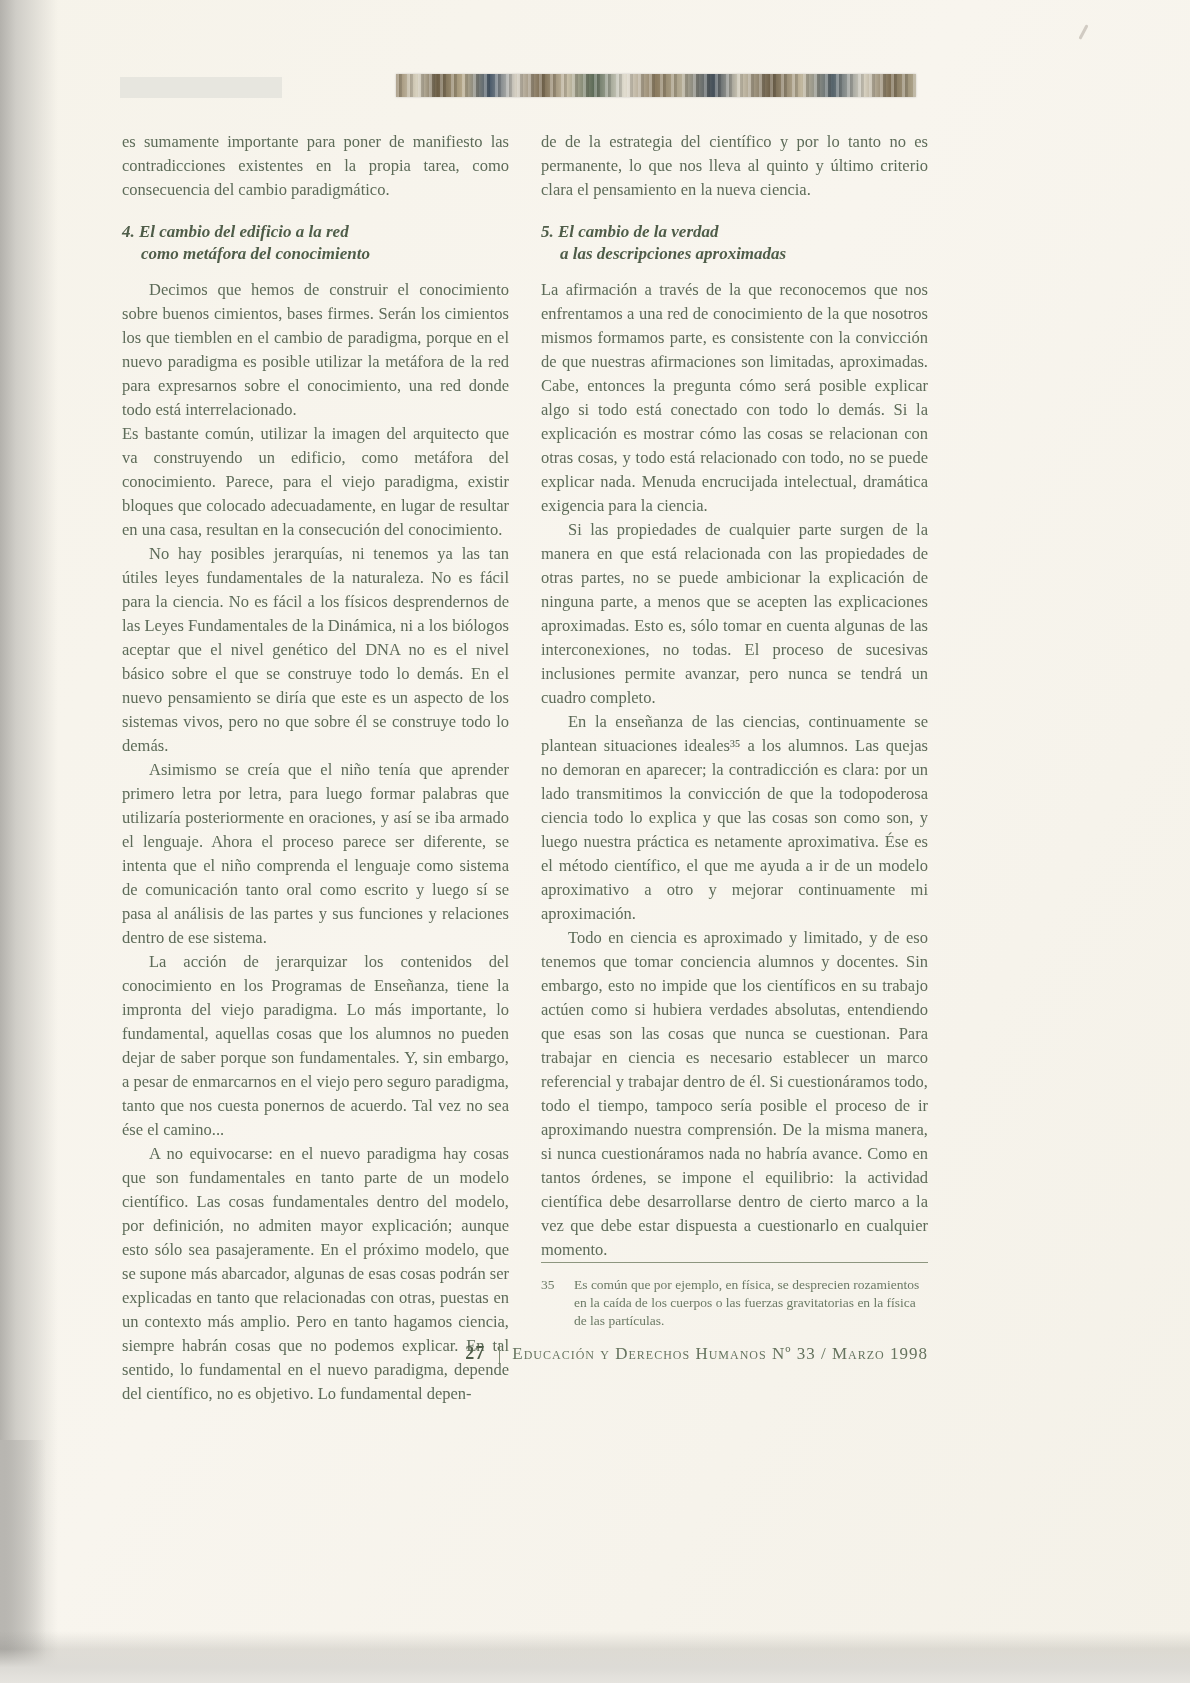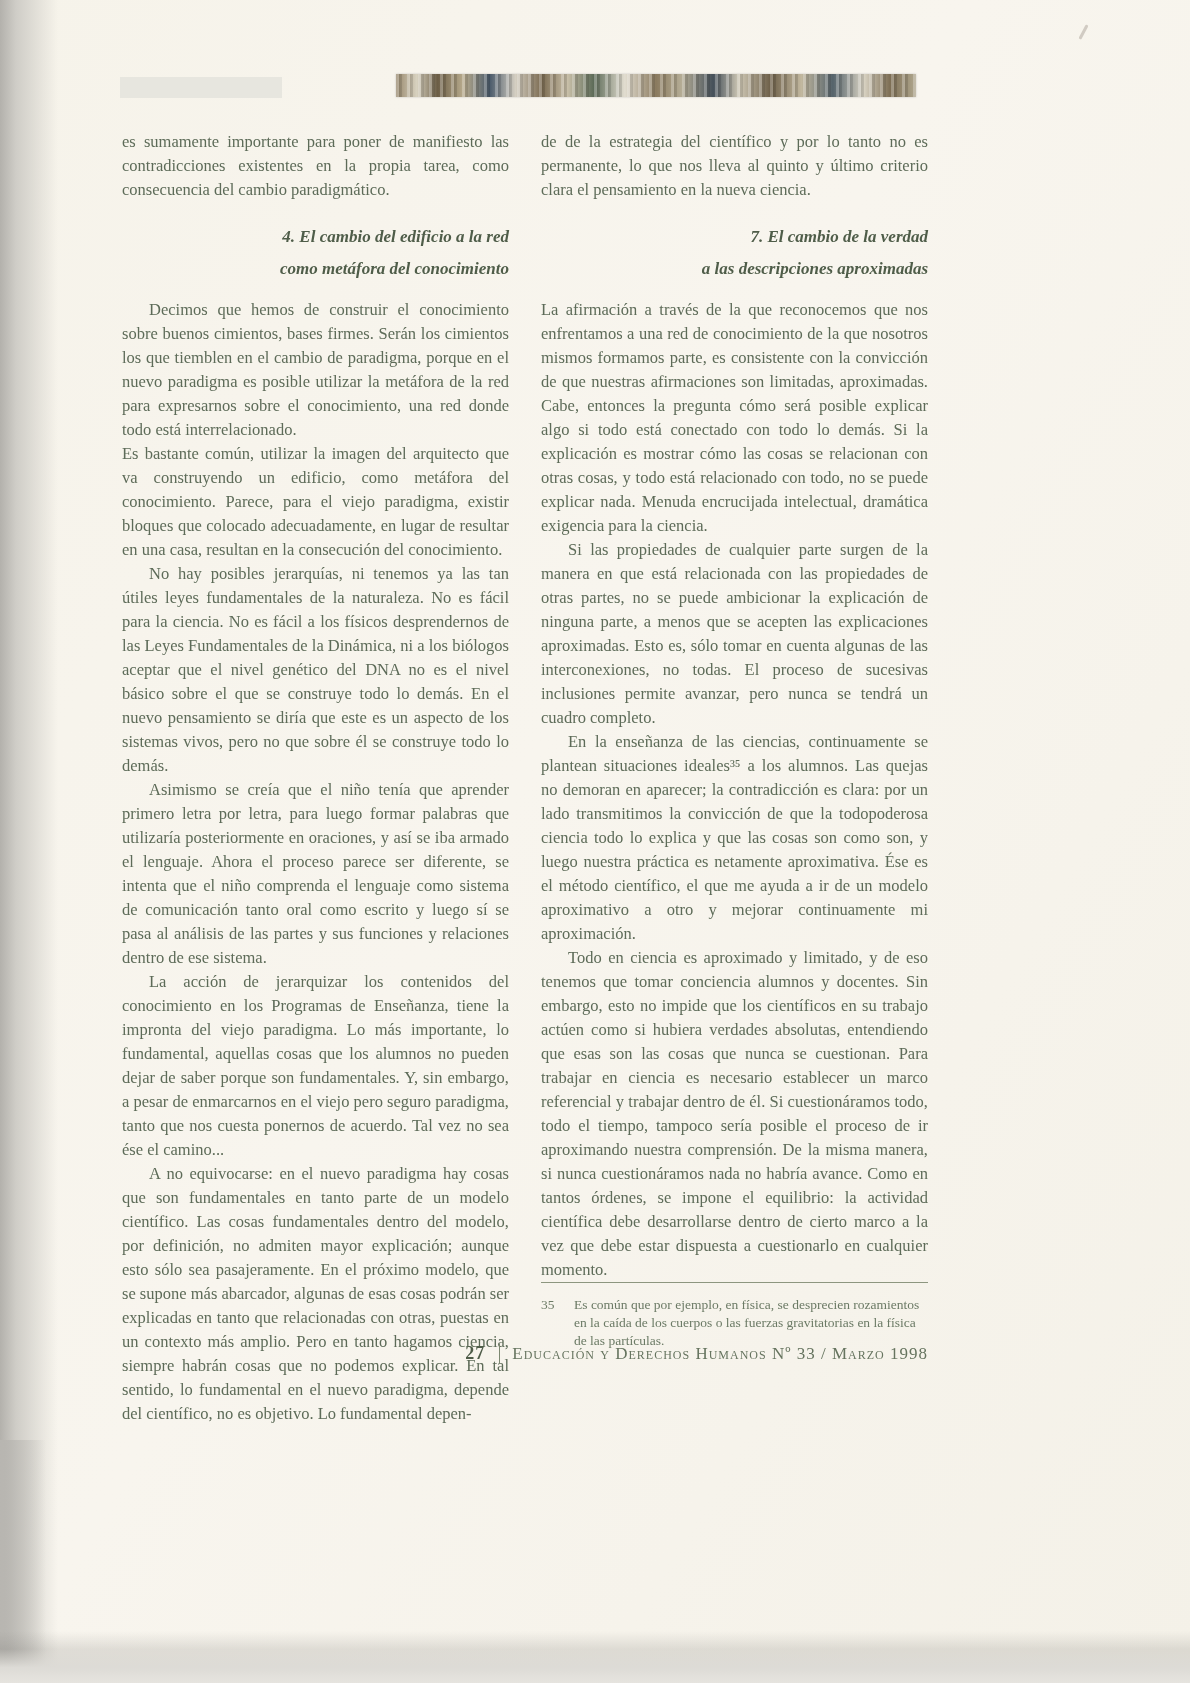--- a/index.html
+++ b/index.html
@@ -54,12 +54,12 @@
   .body-par.noindent{text-indent:0;}
   .section-heading{
     margin:19px 0 13px 0;
-    font-size:17px;line-height:32px;
+    font-size:17px;line-height:22px;
     font-weight:bold;font-style:italic;
     color:#4f5d49;
     white-space:pre-line;
     padding-left:19px;text-indent:-19px;
-    text-align:right;
+    text-align:left;
   }
   .footnote-block{}
   .footnote-rule{width:100%;height:1px;background:#8d967f;margin-bottom:13px;}

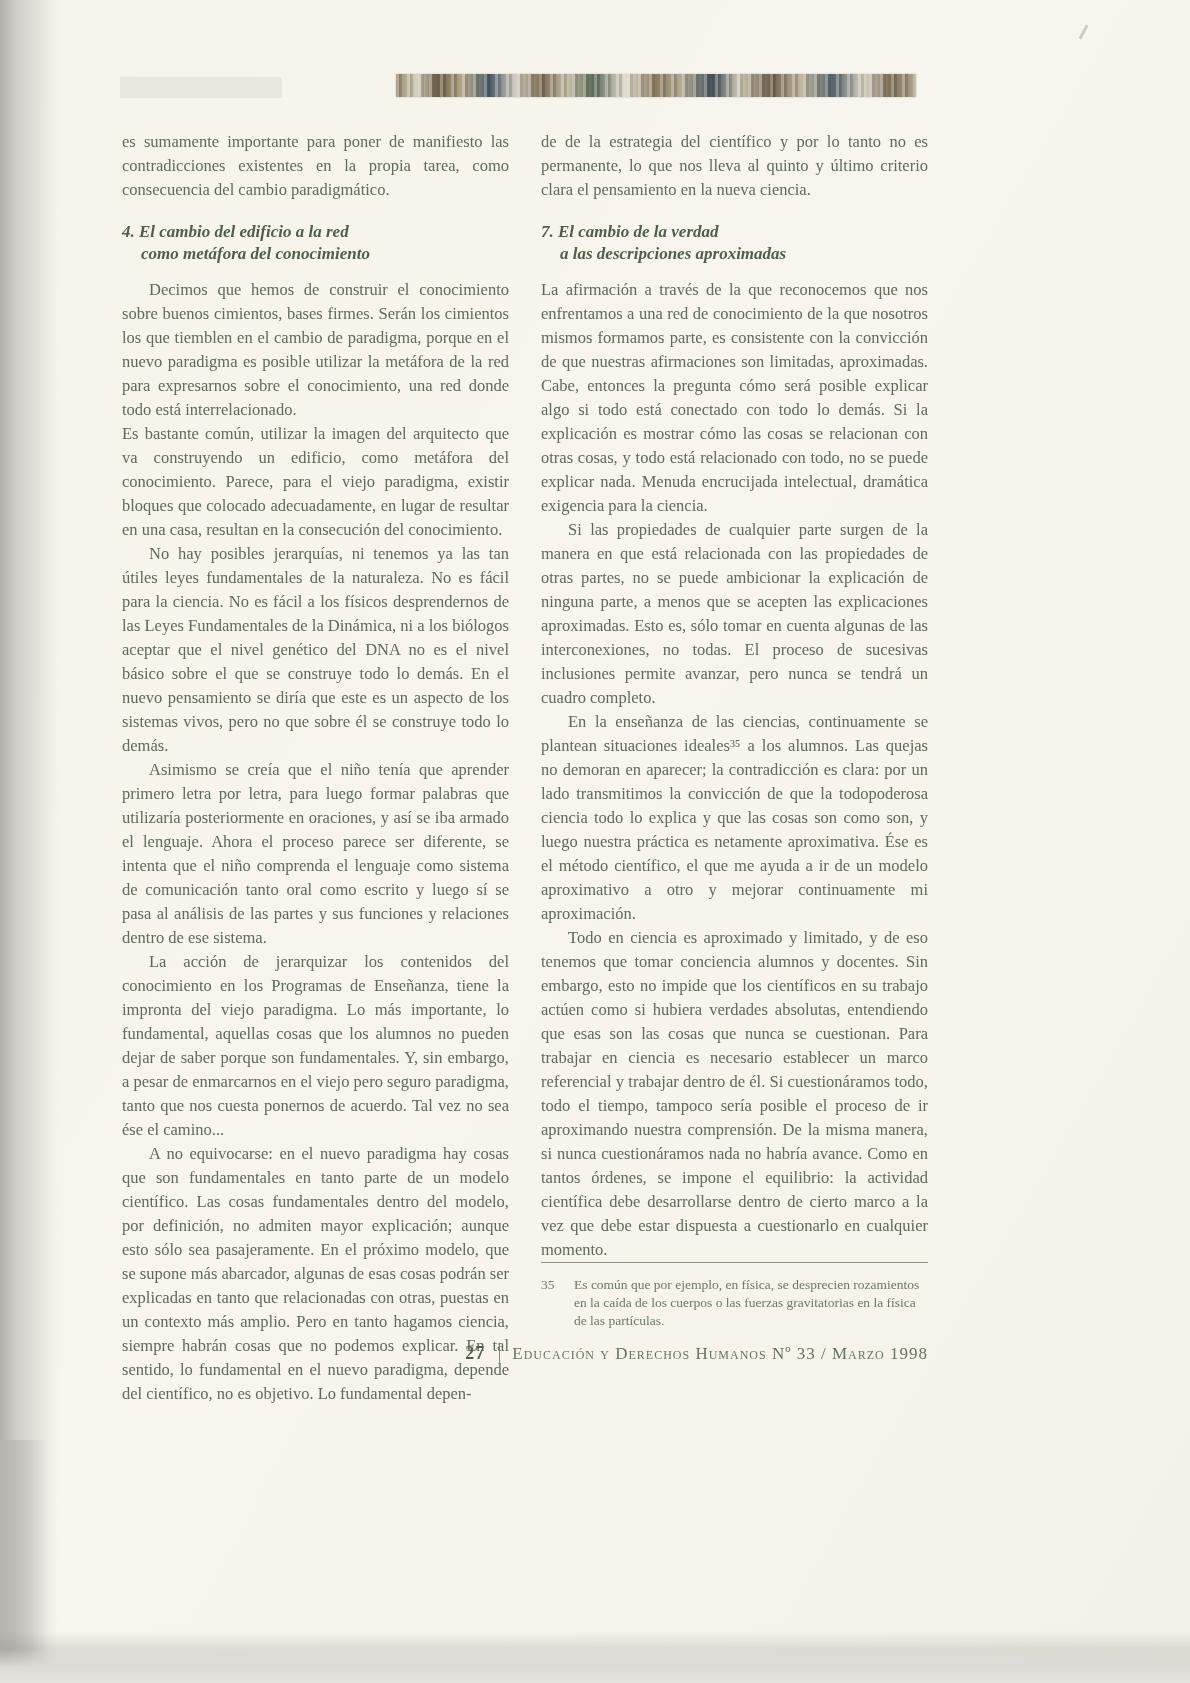--- a/index.html
+++ b/index.html
@@ -107,7 +107,7 @@
 
     <div class="col">
       <p class="body-par noindent">de de la estrategia del científico y por lo tanto no es permanente, lo que nos lleva al quinto y último criterio clara el pensamiento en la nueva ciencia.</p>
-      <h3 class="section-heading">7. El cambio de la verdad
+      <h3 class="section-heading">5. El cambio de la verdad
 a las descripciones aproximadas</h3>
       <p class="body-par noindent">La afirmación a través de la que reconocemos que nos enfrentamos a una red de conocimiento de la que nosotros mismos formamos parte, es consistente con la convicción de que nuestras afirmaciones son limitadas, aproximadas. Cabe, entonces la pregunta cómo será posible explicar algo si todo está conectado con todo lo demás. Si la explicación es mostrar cómo las cosas se relacionan con otras cosas, y todo está relacionado con todo, no se puede explicar nada. Menuda encrucijada intelectual, dramática exigencia para la ciencia.</p>
       <p class="body-par">Si las propiedades de cualquier parte surgen de la manera en que está relacionada con las propiedades de otras partes, no se puede ambicionar la explicación de ninguna parte, a menos que se acepten las explicaciones aproximadas. Esto es, sólo tomar en cuenta algunas de las interconexiones, no todas. El proceso de sucesivas inclusiones permite avanzar, pero nunca se tendrá un cuadro completo.</p>

